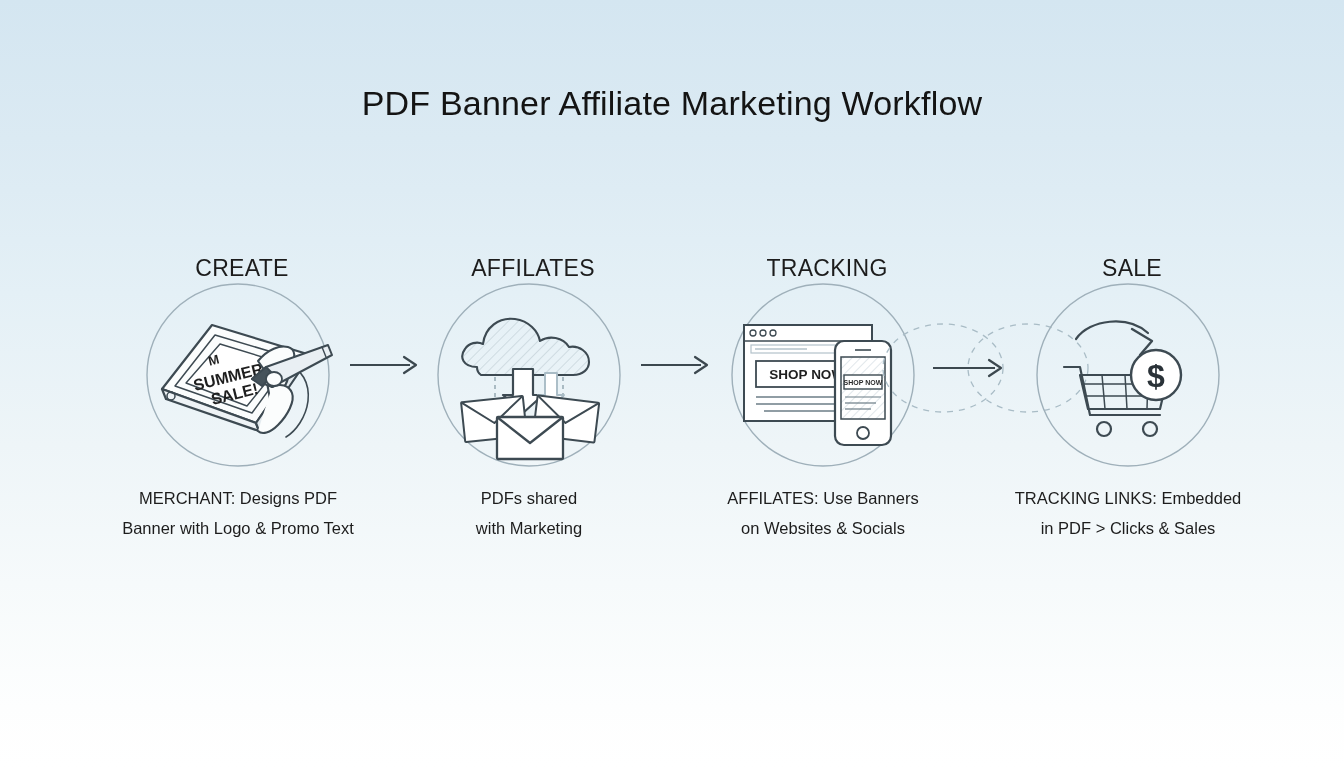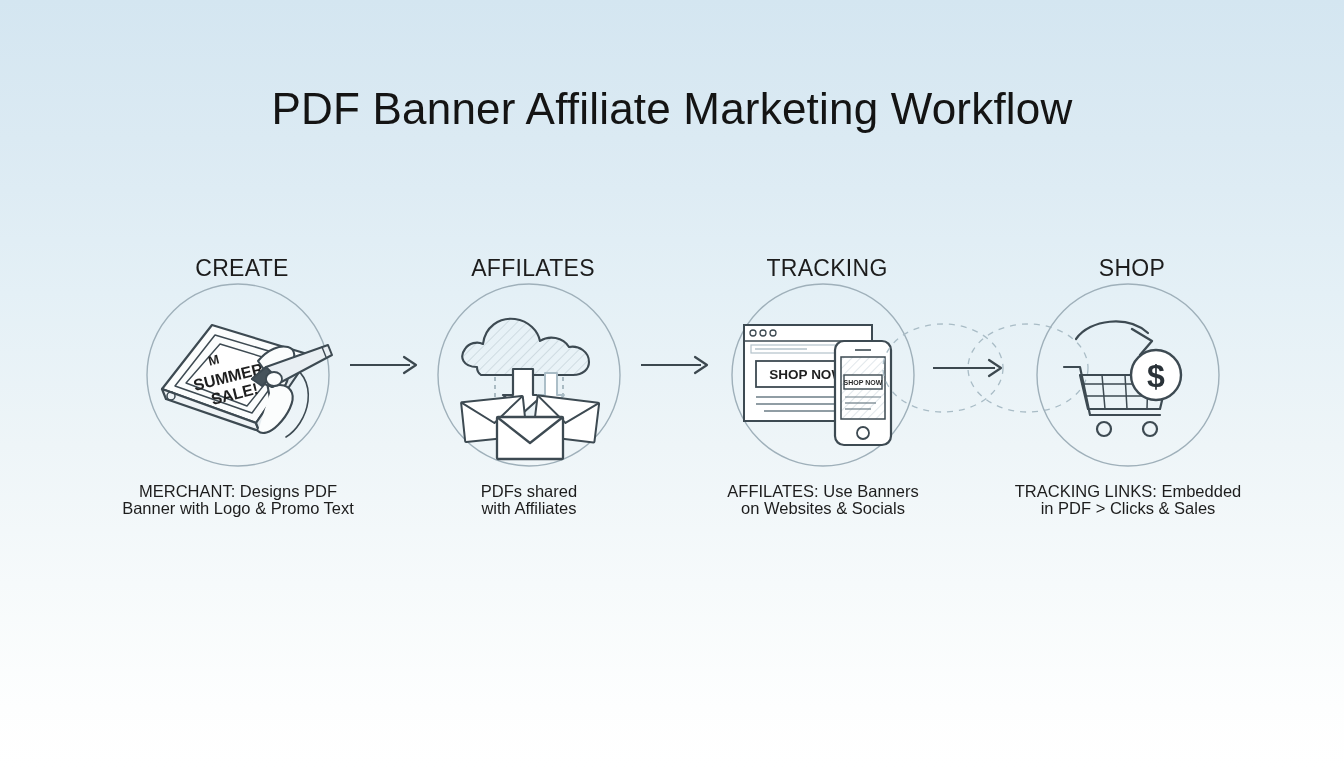--- a/index.html
+++ b/index.html
@@ -17,7 +17,7 @@
     left:0; right:0;
     top: 84px;
     text-align:center;
-    font-size: 44px;
+    font-size: 34px;
     font-weight: 400;
     letter-spacing: 0.2px;
     color:#141414;

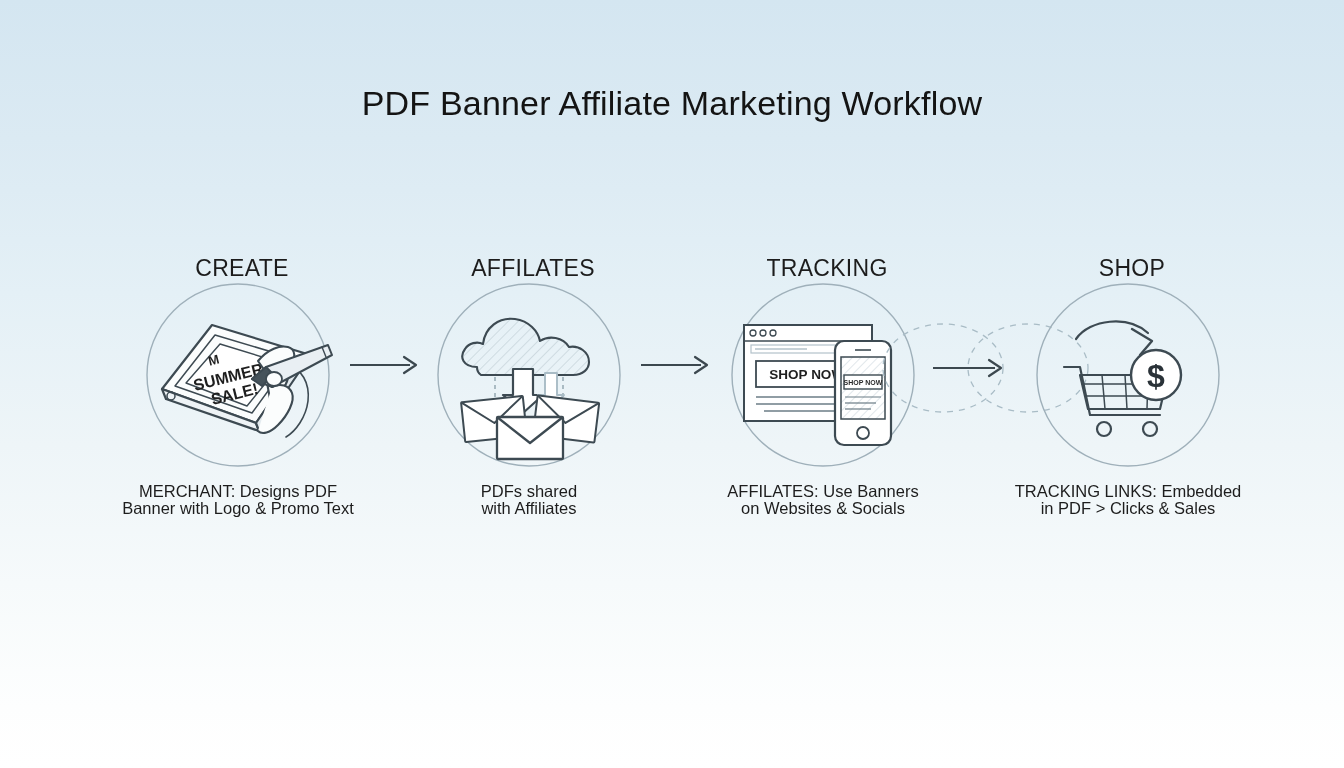--- a/index.html
+++ b/index.html
@@ -239,7 +239,7 @@
   </div>
 
   <div class="step" style="left:1008px; top:255px;">
-    <div class="step-label">SHOP</div>
+    <div class="step-label">SALE</div>
     <div class="step-circle">
       <svg viewBox="0 0 184 184" width="184" height="184">
         <circle cx="92" cy="92" r="91" fill="none" stroke="#9fb0ba" stroke-width="1.4"></circle>

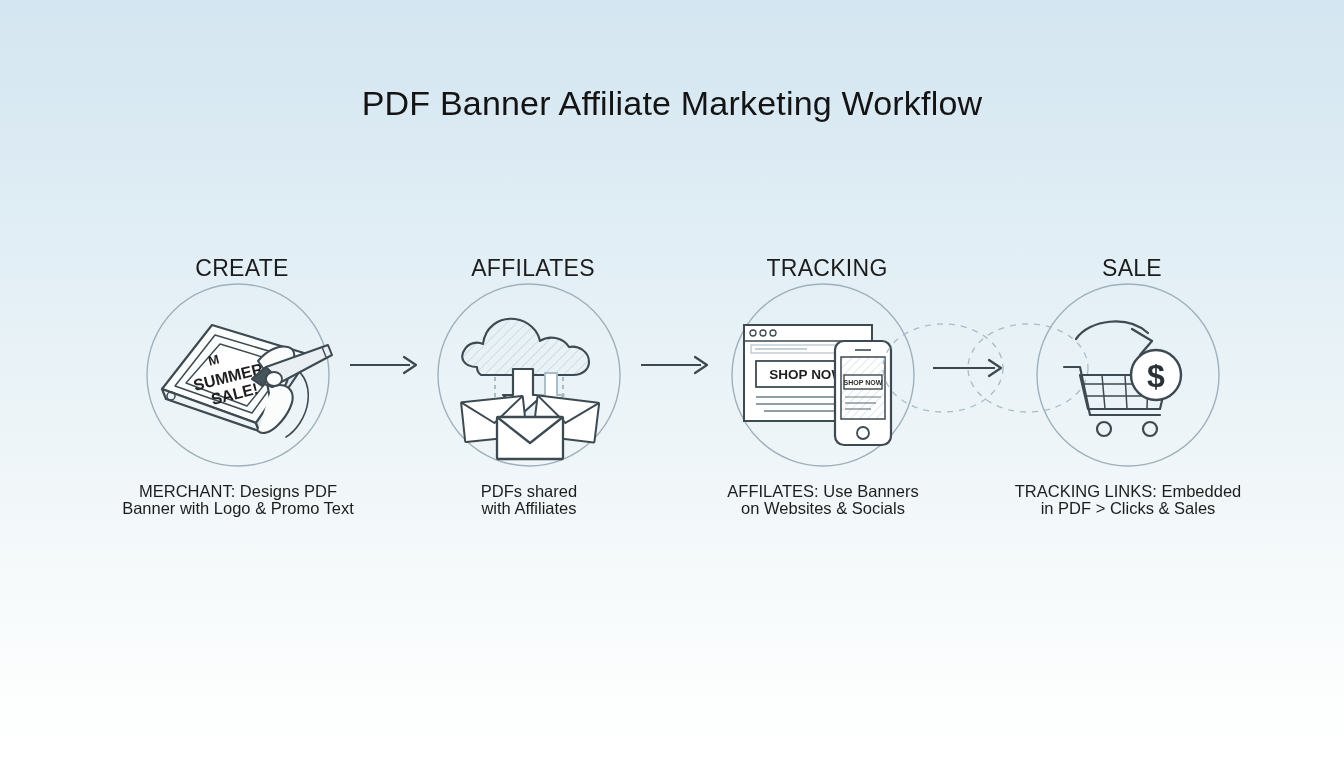--- a/index.html
+++ b/index.html
@@ -51,7 +51,7 @@
     left:-20px; right:-20px;
     top: 228px;
     font-size: 16.5px;
-    line-height: 17px;
+    line-height: 30px;
     color:#1d1d1d;
     white-space: pre-line;
   }

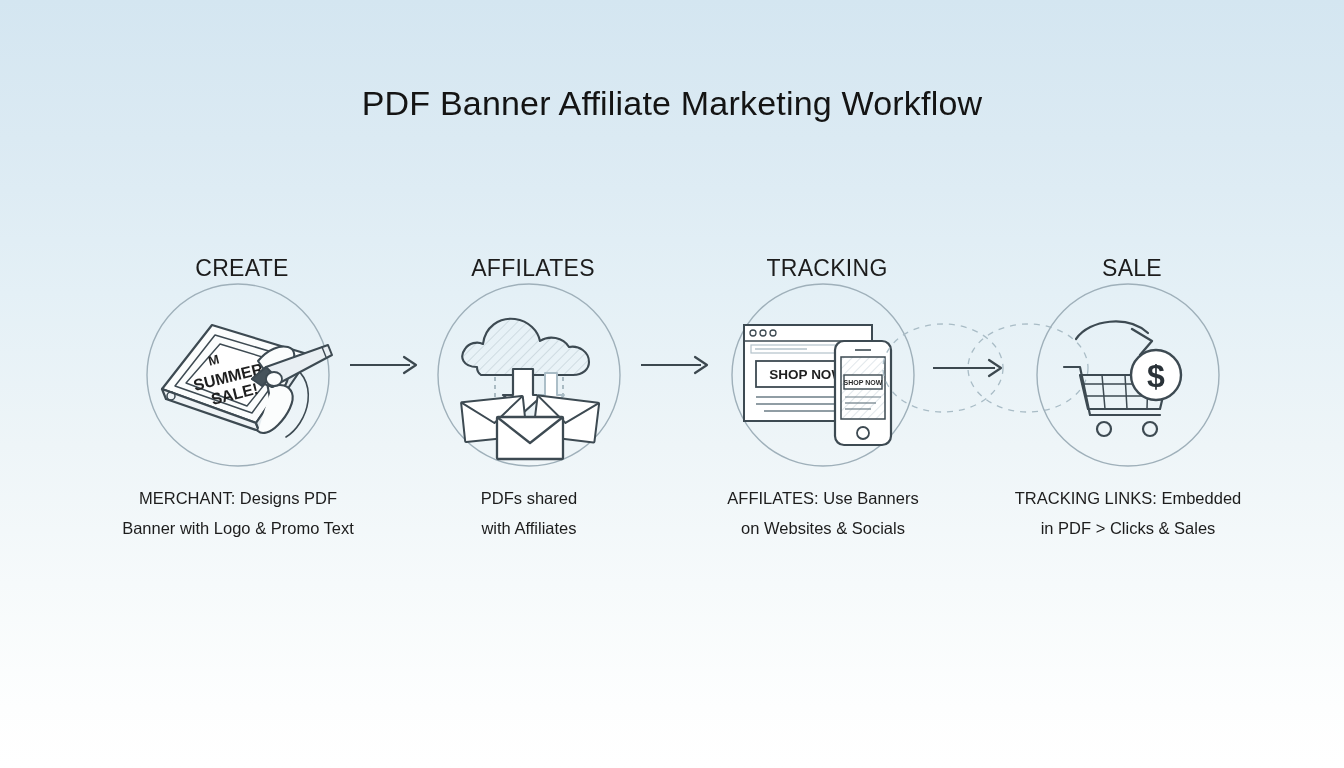--- a/index.html
+++ b/index.html
@@ -168,7 +168,7 @@
       </svg>
     </div>
     <div class="step-caption">PDFs shared
-with Affiliates</div>
+with Marketing</div>
   </div>
 
   <div class="connector" style="left:639px; top:350px;">

